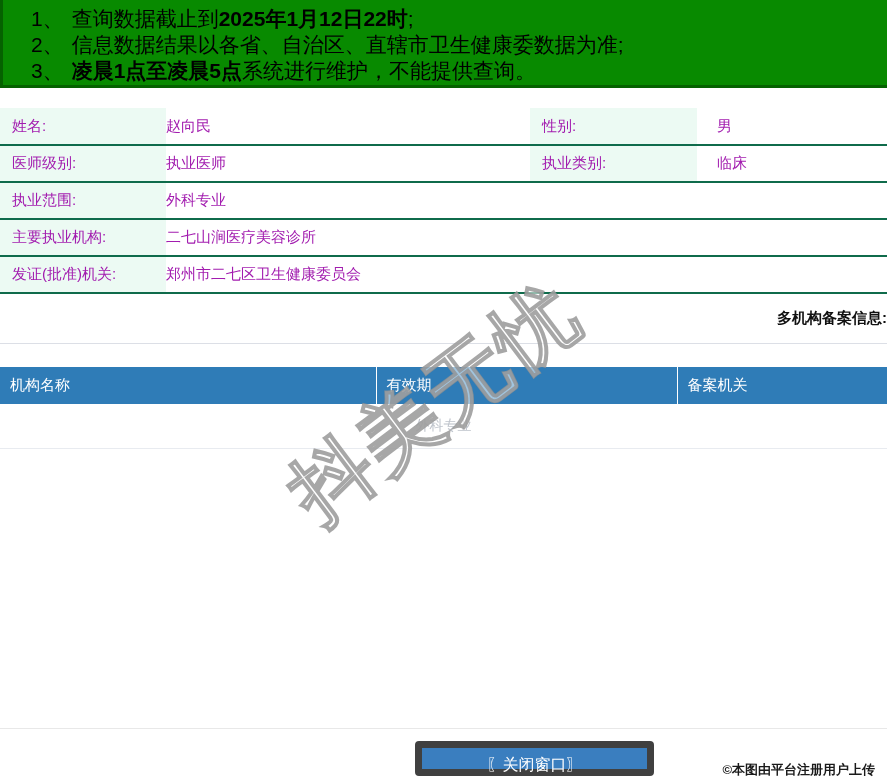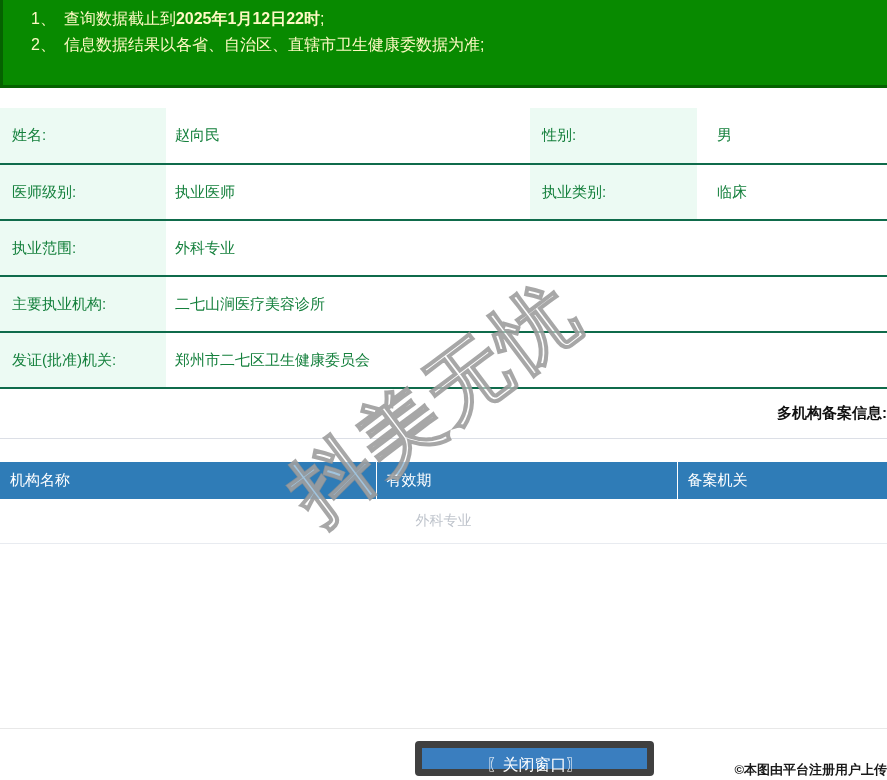--- a/index.html
+++ b/index.html
@@ -21,8 +21,8 @@
     height:88px;
   }
   .notice-line {
-    color:#fef9c3;
-    font-size:16px;
+    color:#000000;
+    font-size:21px;
     line-height:26px;
     white-space:nowrap;
   }

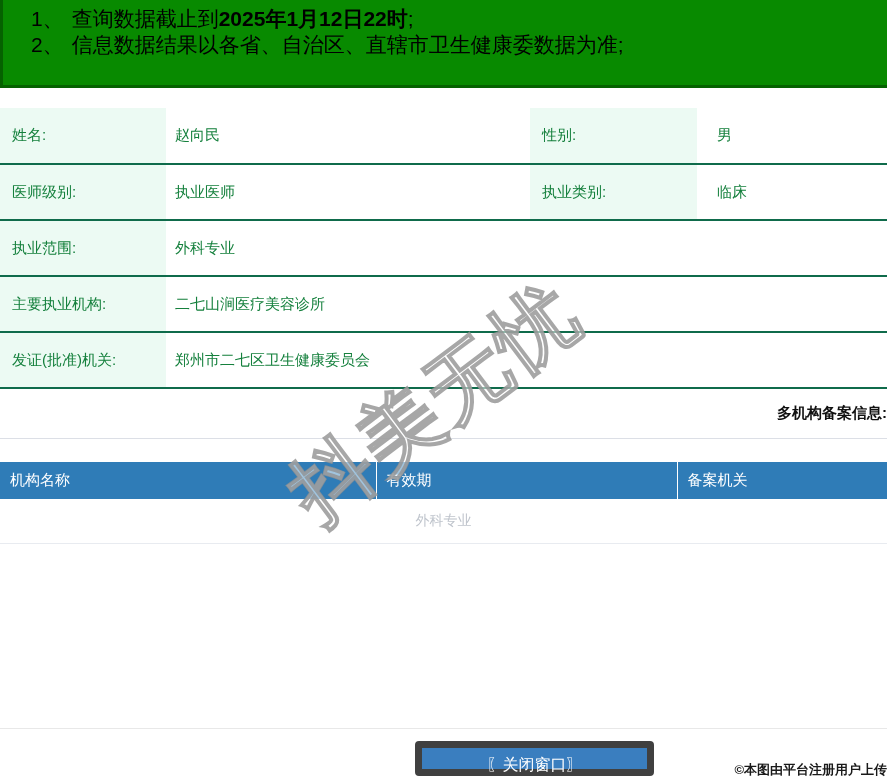--- a/index.html
+++ b/index.html
@@ -142,6 +142,9 @@
   </div>
   <div class="notice-line">
     <span class="num">2、</span><span>信息数据结果以各省、自治区、直辖市卫生健康委数据为准;</span><b></b><span></span>
+  </div>
+  <div class="notice-line">
+    <span class="num">3、</span><span></span><b>凌晨1点至凌晨5点</b><span>系统进行维护，不能提供查询。</span>
   </div>
 </div>
 

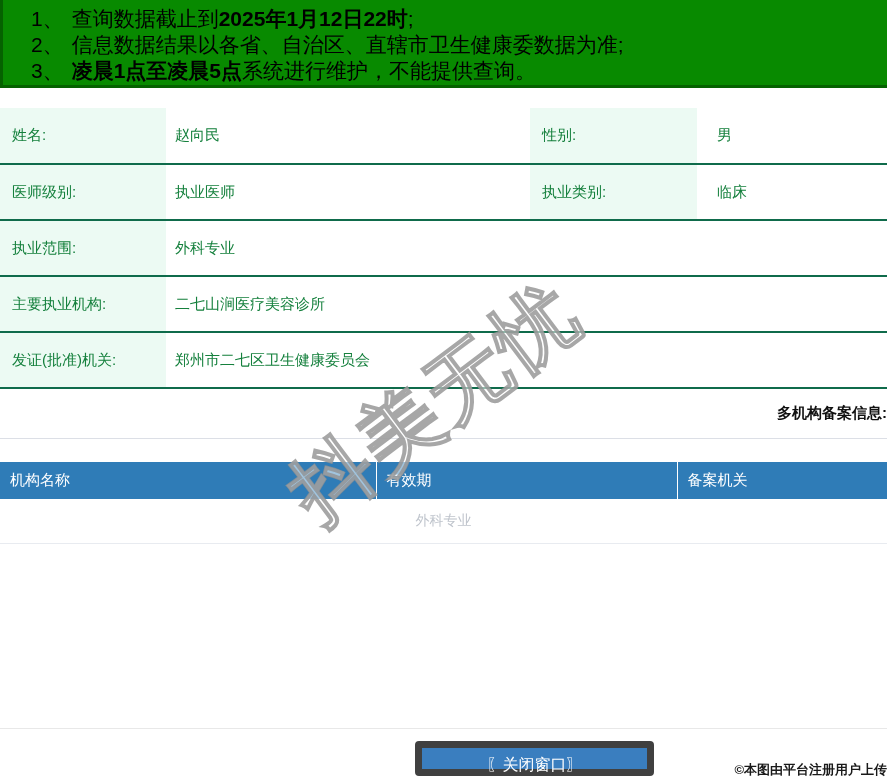--- a/index.html
+++ b/index.html
@@ -37,10 +37,10 @@
     margin-top:20px;
   }
   table.info td {
-    height:56px;
+    height:37px;
     vertical-align:middle;
     font-size:15px;
-    color:#15803d;
+    color:#a21caf;
   }
   table.info tr { border-bottom:2px solid #0F6B4B; }
   td.lbl  { background:#ECFAF3; padding-left:12px; }

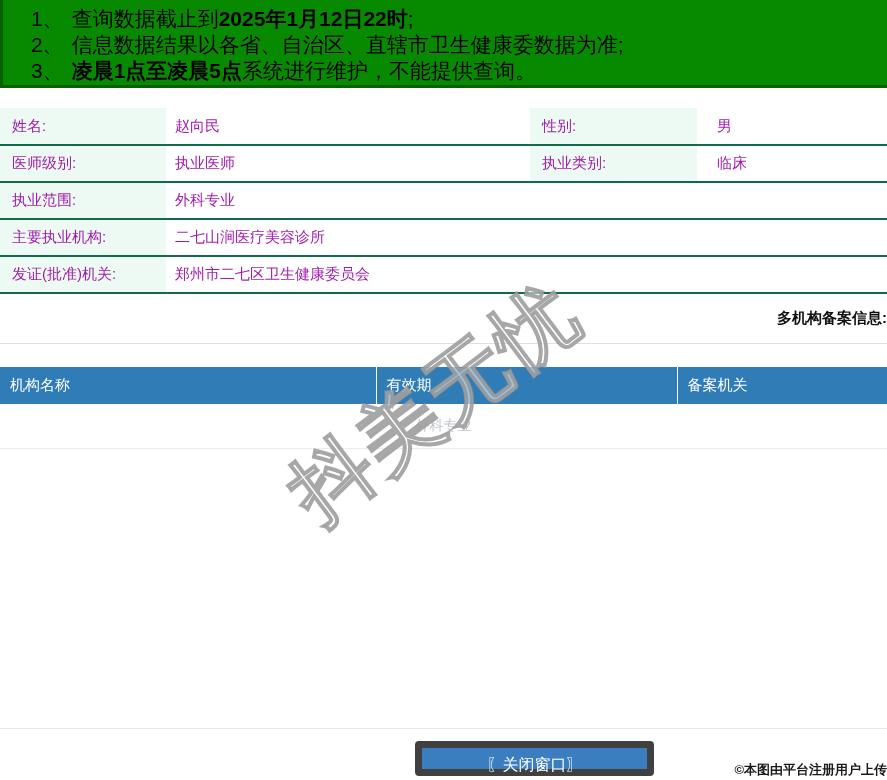--- a/index.html
+++ b/index.html
@@ -44,7 +44,7 @@
   }
   table.info tr { border-bottom:2px solid #0F6B4B; }
   td.lbl  { background:#ECFAF3; padding-left:12px; }
-  td.val  { padding-left:9px; }
+  td.val  { }
   td.val2 { padding-left:20px; }
 
   

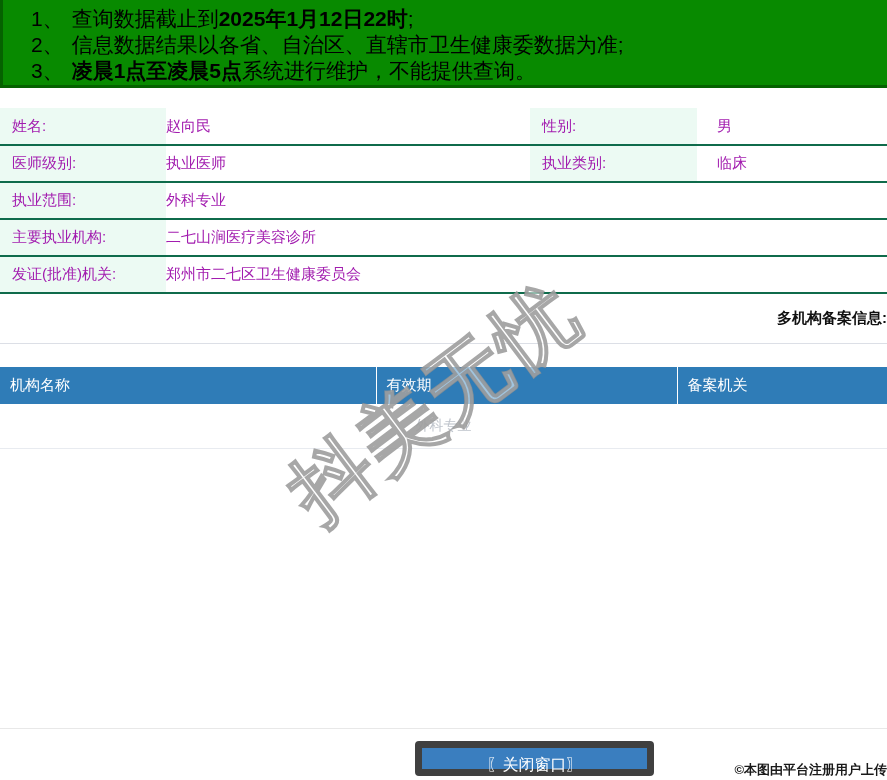--- a/index.html
+++ b/index.html
@@ -110,7 +110,7 @@
   }
   .copyright {
     position:absolute;
-    right:0; bottom:1px;
+    right:12px; bottom:1px;
     font-size:13px;
     font-weight:bold;
     color:#1a1a1a;

